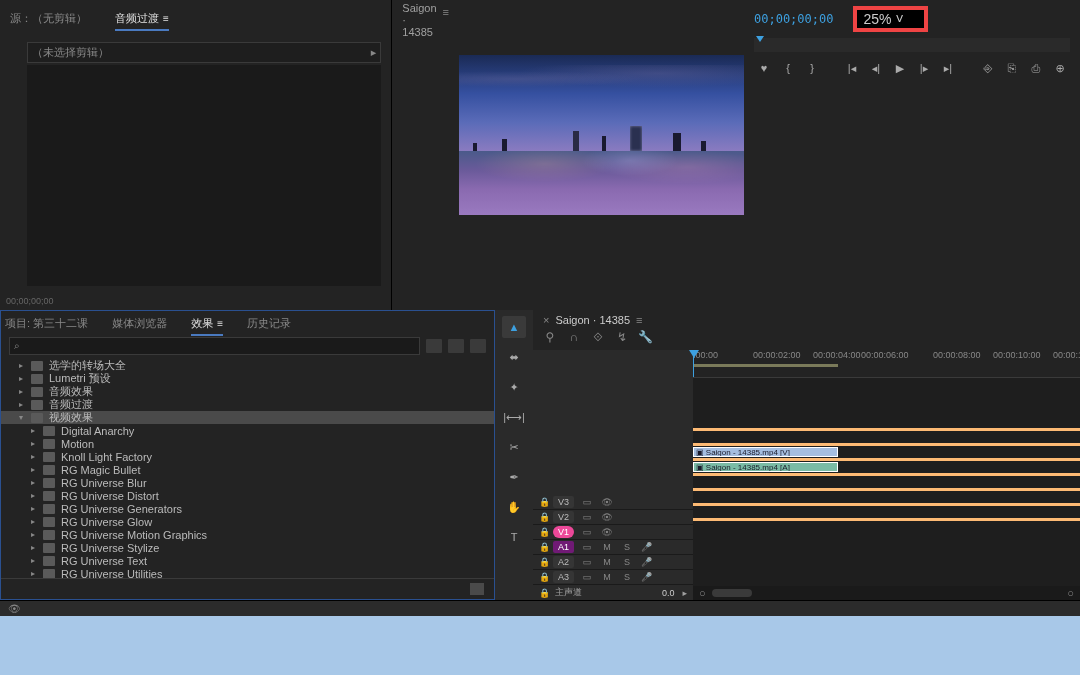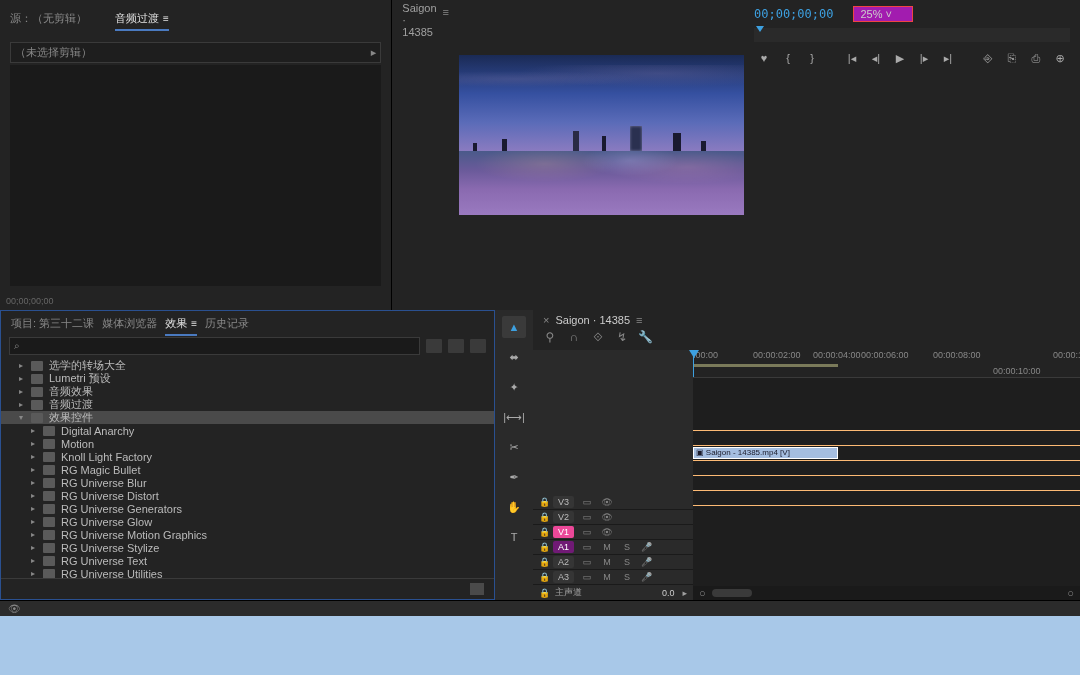--- a/index.html
+++ b/index.html
@@ -44,7 +44,7 @@
 .program-controls { padding: 4px 10px 8px; }
 .timecode-row { display: flex; align-items: center; gap: 20px; padding: 2px 0; }
 .timecode { color: #3da0e0; font-family: monospace; font-size: 12px; }
-.zoom-select { background: #a21caf; color: #ccc; border: 1px solid #ef4444; padding: 1px 20px 1px 6px; font-size: 11px; position: relative; }
+.zoom-select { background: #000000; color: #ccc; border: 4px solid #ef4444; padding: 1px 20px 1px 6px; font-size: 14px; position: relative; }
 .scrubber { height: 14px; background: #2a2a2a; margin: 4px 0; position: relative; }
 .playhead { position: absolute; left: 0; top: -2px; width: 10px; height: 10px; }
 .playhead::before { content: ''; position: absolute; left: 2px; width: 0; height: 0; border-left: 4px solid transparent; border-right: 4px solid transparent; border-top: 6px solid #3da0e0; }

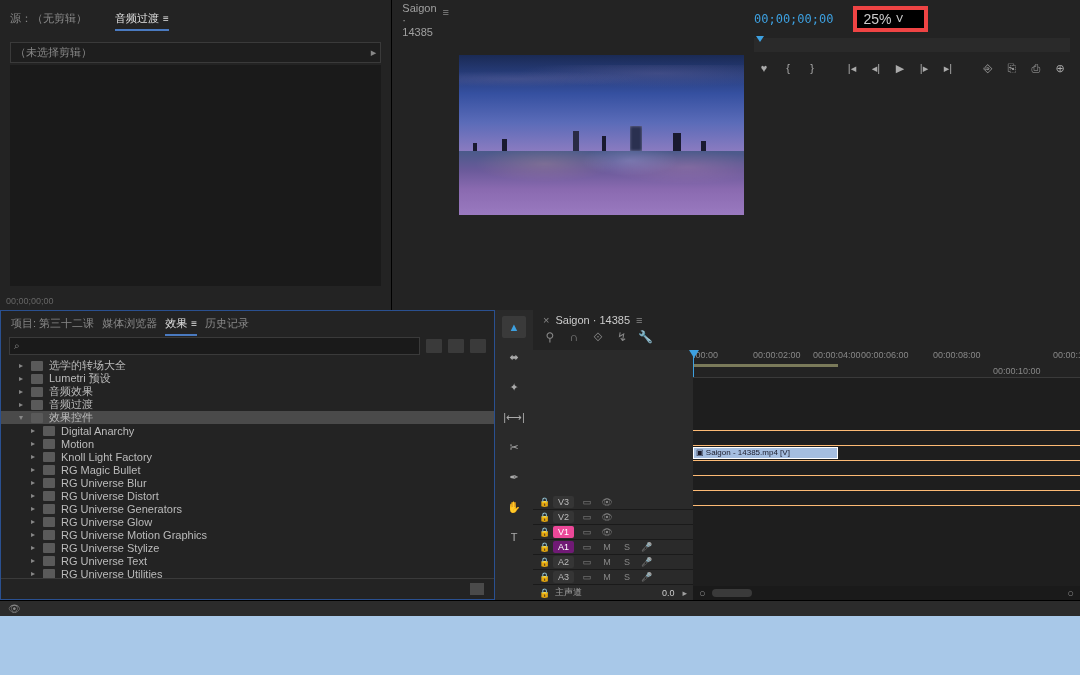--- a/index.html
+++ b/index.html
@@ -17,7 +17,7 @@
 .panel-tab.active { color: #e0e0e0; }
 .panel-tab.active::after { content: ''; position: absolute; bottom: -5px; left: 0; right: 0; height: 2px; background: #4a7ac0; }
 .panel-tab .menu-icon { margin-left: 4px; font-size: 10px; }
-.source-body { flex: 1; padding: 6px 10px; display: flex; flex-direction: column; }
+.source-body { flex: 1; padding: 6px 10px; display: flex; flex-direction: column; margin-left: 17px; }
 .clip-selector { color: #888; font-size: 11px; display: flex; justify-content: space-between; align-items: center; padding: 2px 4px; border: 1px solid #3a3a3a; background: #1e1e1e; }
 .source-viewer { flex: 1; background: #1a1a1a; margin-top: 2px; }
 .source-status { padding: 4px 6px; color: #666; font-size: 9px; }

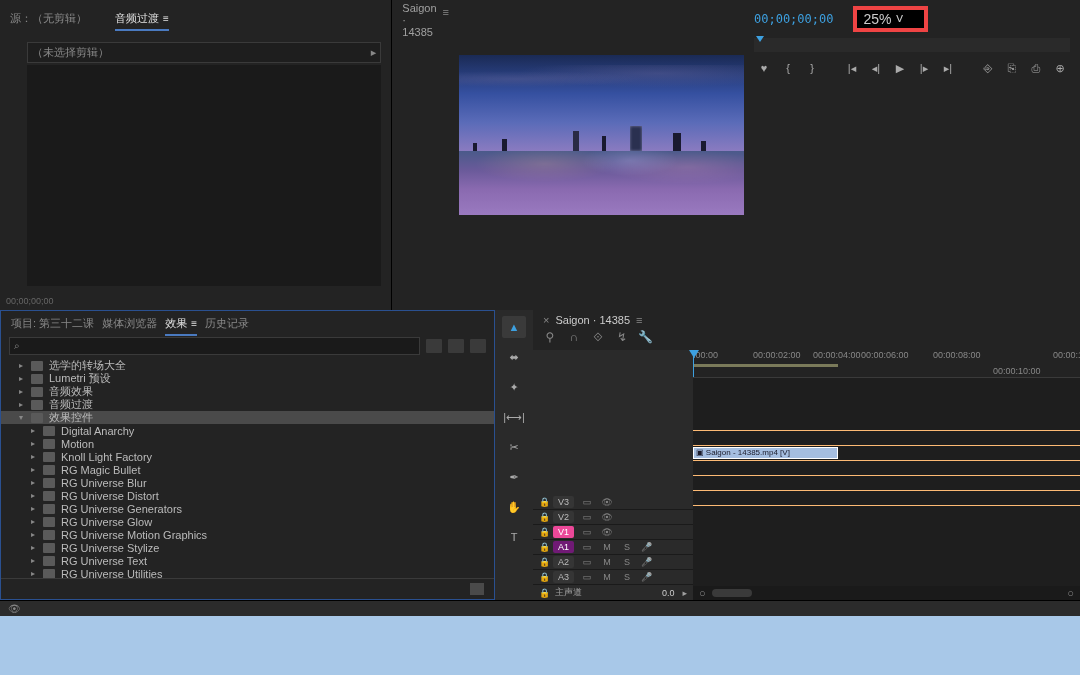--- a/index.html
+++ b/index.html
@@ -54,7 +54,7 @@
 
 
 .effects-panel { width: 495px; background: #232323; border: 1px solid #2a5090; display: flex; flex-direction: column; }
-.effects-tabs { display: flex; align-items: center; padding: 4px 10px; height: 24px; gap: 8px; }
+.effects-tabs { display: flex; align-items: center; padding: 4px 4px; height: 24px; gap: 24px; }
 .search-row { display: flex; align-items: center; padding: 2px 8px; gap: 6px; }
 .search-box { flex: 1; background: #1a1a1a; border: 1px solid #3a3a3a; height: 18px; padding: 0 18px 0 6px; color: #ccc; position: relative; }
 .search-box::before { content: '⌕'; position: absolute; left: 4px; top: 2px; color: #888; font-size: 10px; }

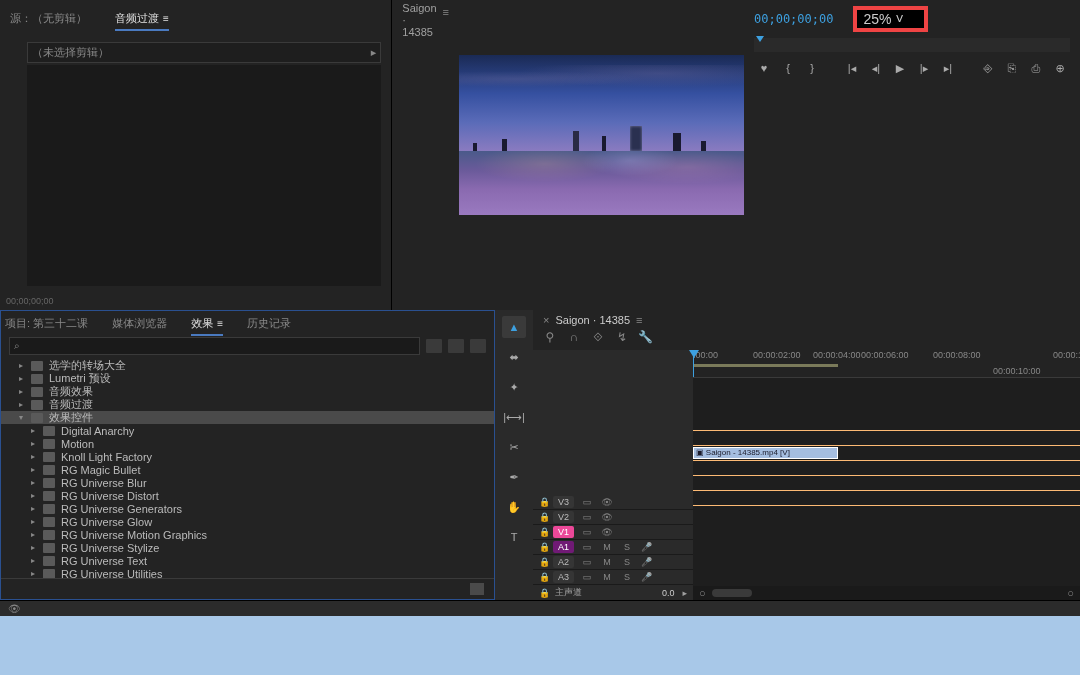--- a/index.html
+++ b/index.html
@@ -381,7 +381,7 @@
               <span class="ruler-tick" style="left: 120px;">00:00:04:00</span>
               <span class="ruler-tick" style="left: 168px;">00:00:06:00</span>
               <span class="ruler-tick" style="left: 240px;">00:00:08:00</span>
-              <span class="ruler-tick" style="left: 300px; margin-top: 16px;">00:00:10:00</span>
+              <span class="ruler-tick" style="left: 300px;">00:00:10:00</span>
               <span class="ruler-tick" style="left: 360px;">00:00:12:00</span>
             </div>
           <div class="tracks-area">

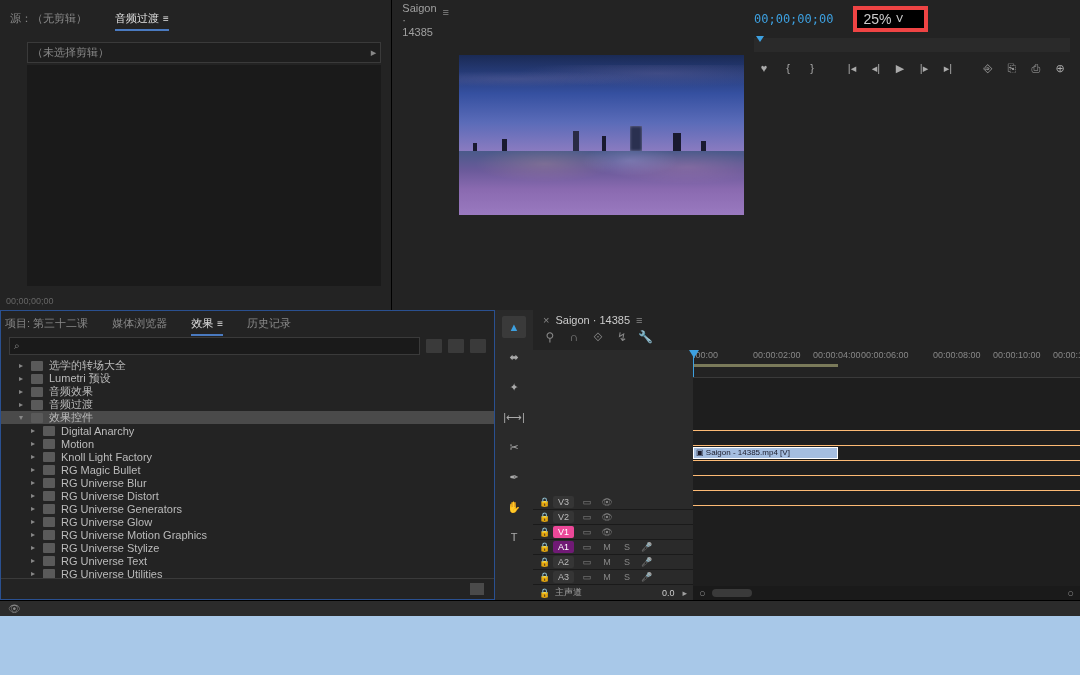--- a/index.html
+++ b/index.html
@@ -226,7 +226,7 @@
           <div class="tree-item depth-1 selected">
             <span class="arrow">▾</span>
             <span class="folder-icon"></span>
-            <span class="tree-label">效果控件</span>
+            <span class="tree-label">视频效果</span>
           </div>
           <div class="tree-item depth-2">
             <span class="arrow">▸</span>

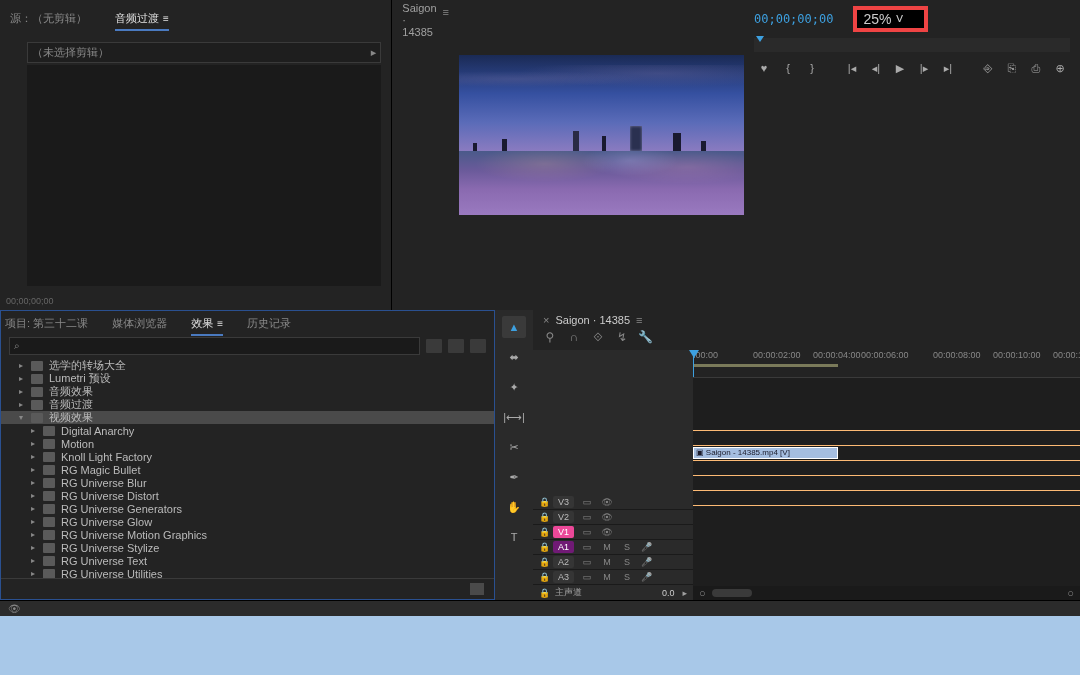--- a/index.html
+++ b/index.html
@@ -104,7 +104,7 @@
 .playhead-line::before { content: ''; position: absolute; top: 0; left: -4px; width: 0; height: 0; border-left: 5px solid transparent; border-right: 5px solid transparent; border-top: 8px solid #3da0e0; }
 .work-area { position: absolute; top: 14px; left: 0; height: 3px; background: #7a7a5a; width: 145px; }
 .tracks-area { flex: 1; position: relative; background: #1e1e1e; }
-.track-lane { height: 15px; border-bottom: 1px solid #fdba74; position: relative; }
+.track-lane { height: 15px; border-bottom: 3px solid #fdba74; position: relative; }
 .clip { position: absolute; top: 1px; bottom: 1px; background: #7a9bc5; border: 1px solid #4a6a95; font-size: 8px; padding: 0 2px; color: #1a1a2a; overflow: hidden; white-space: nowrap; }
 .clip.selected { background: #a5bee0; border-color: #fff; }
 .clip.audio { background: #5a9a7a; border-color: #3a7a5a; }

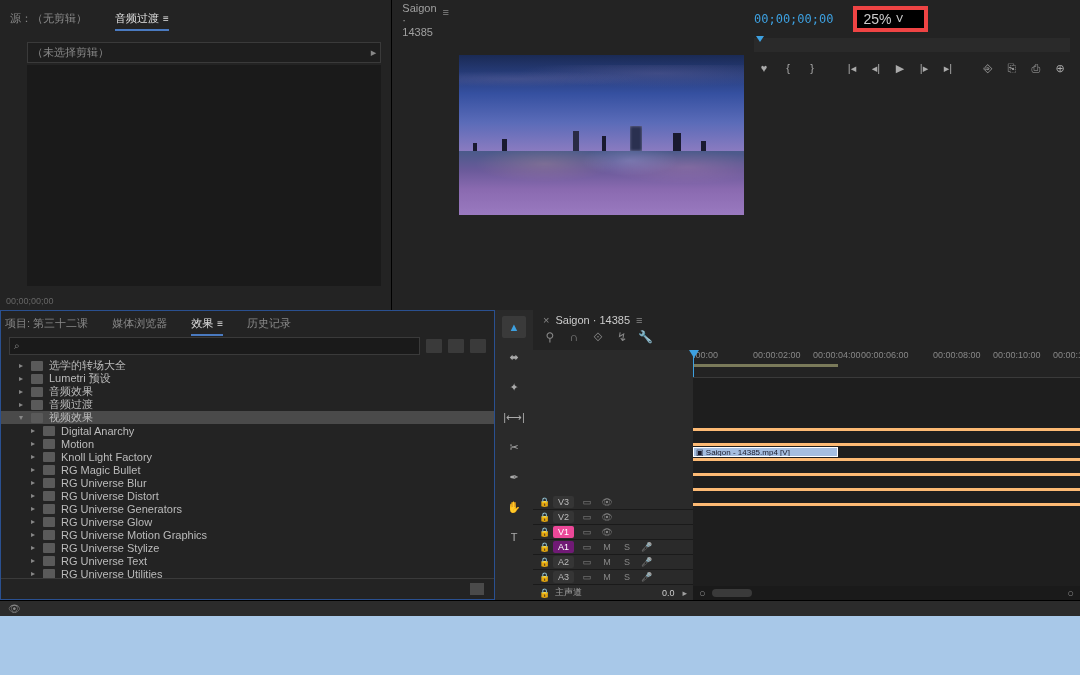--- a/index.html
+++ b/index.html
@@ -391,6 +391,9 @@
             <div class="track-lane">
               <div class="clip selected" style="left:0;width:145px"><span style="font-size:8px">▣</span> <span>Saigon - 14385.mp4 [V]</span></div>
             </div>
+            <div class="track-lane">
+              <div class="clip audio selected" style="left:0;width:145px"><span style="font-size:8px">▣</span> <span>Saigon - 14385.mp4 [A]</span></div>
+            </div>
             <div class="track-lane"></div>
             <div class="track-lane"></div>
             <div class="track-lane"></div>

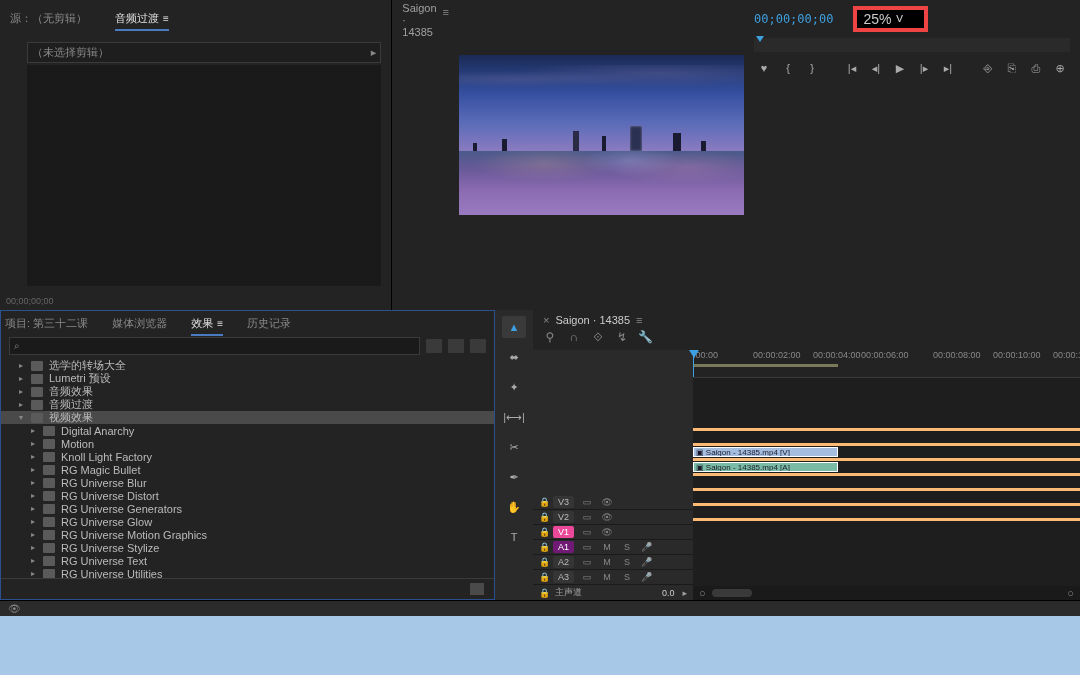--- a/index.html
+++ b/index.html
@@ -91,7 +91,7 @@
 .track-header.audio { background: #2a2a2a; }
 .track-lock { color: #777; width: 8px; }
 .track-label { background: #353535; padding: 1px 5px; border-radius: 2px; color: #bbb; }
-.track-label.active-v { background: #ec4899; color: #fff; }
+.track-label.active-v { background: #ec4899; color: #fff; border-radius: 6px; }
 .track-label.active-a { background: #701a75; color: #fff; }
 .track-toggle { width: 14px; color: #888; text-align: center; }
 .master-track { height: 15px; display: flex; align-items: center; padding: 0 6px; gap: 8px; font-size: 9px; }

